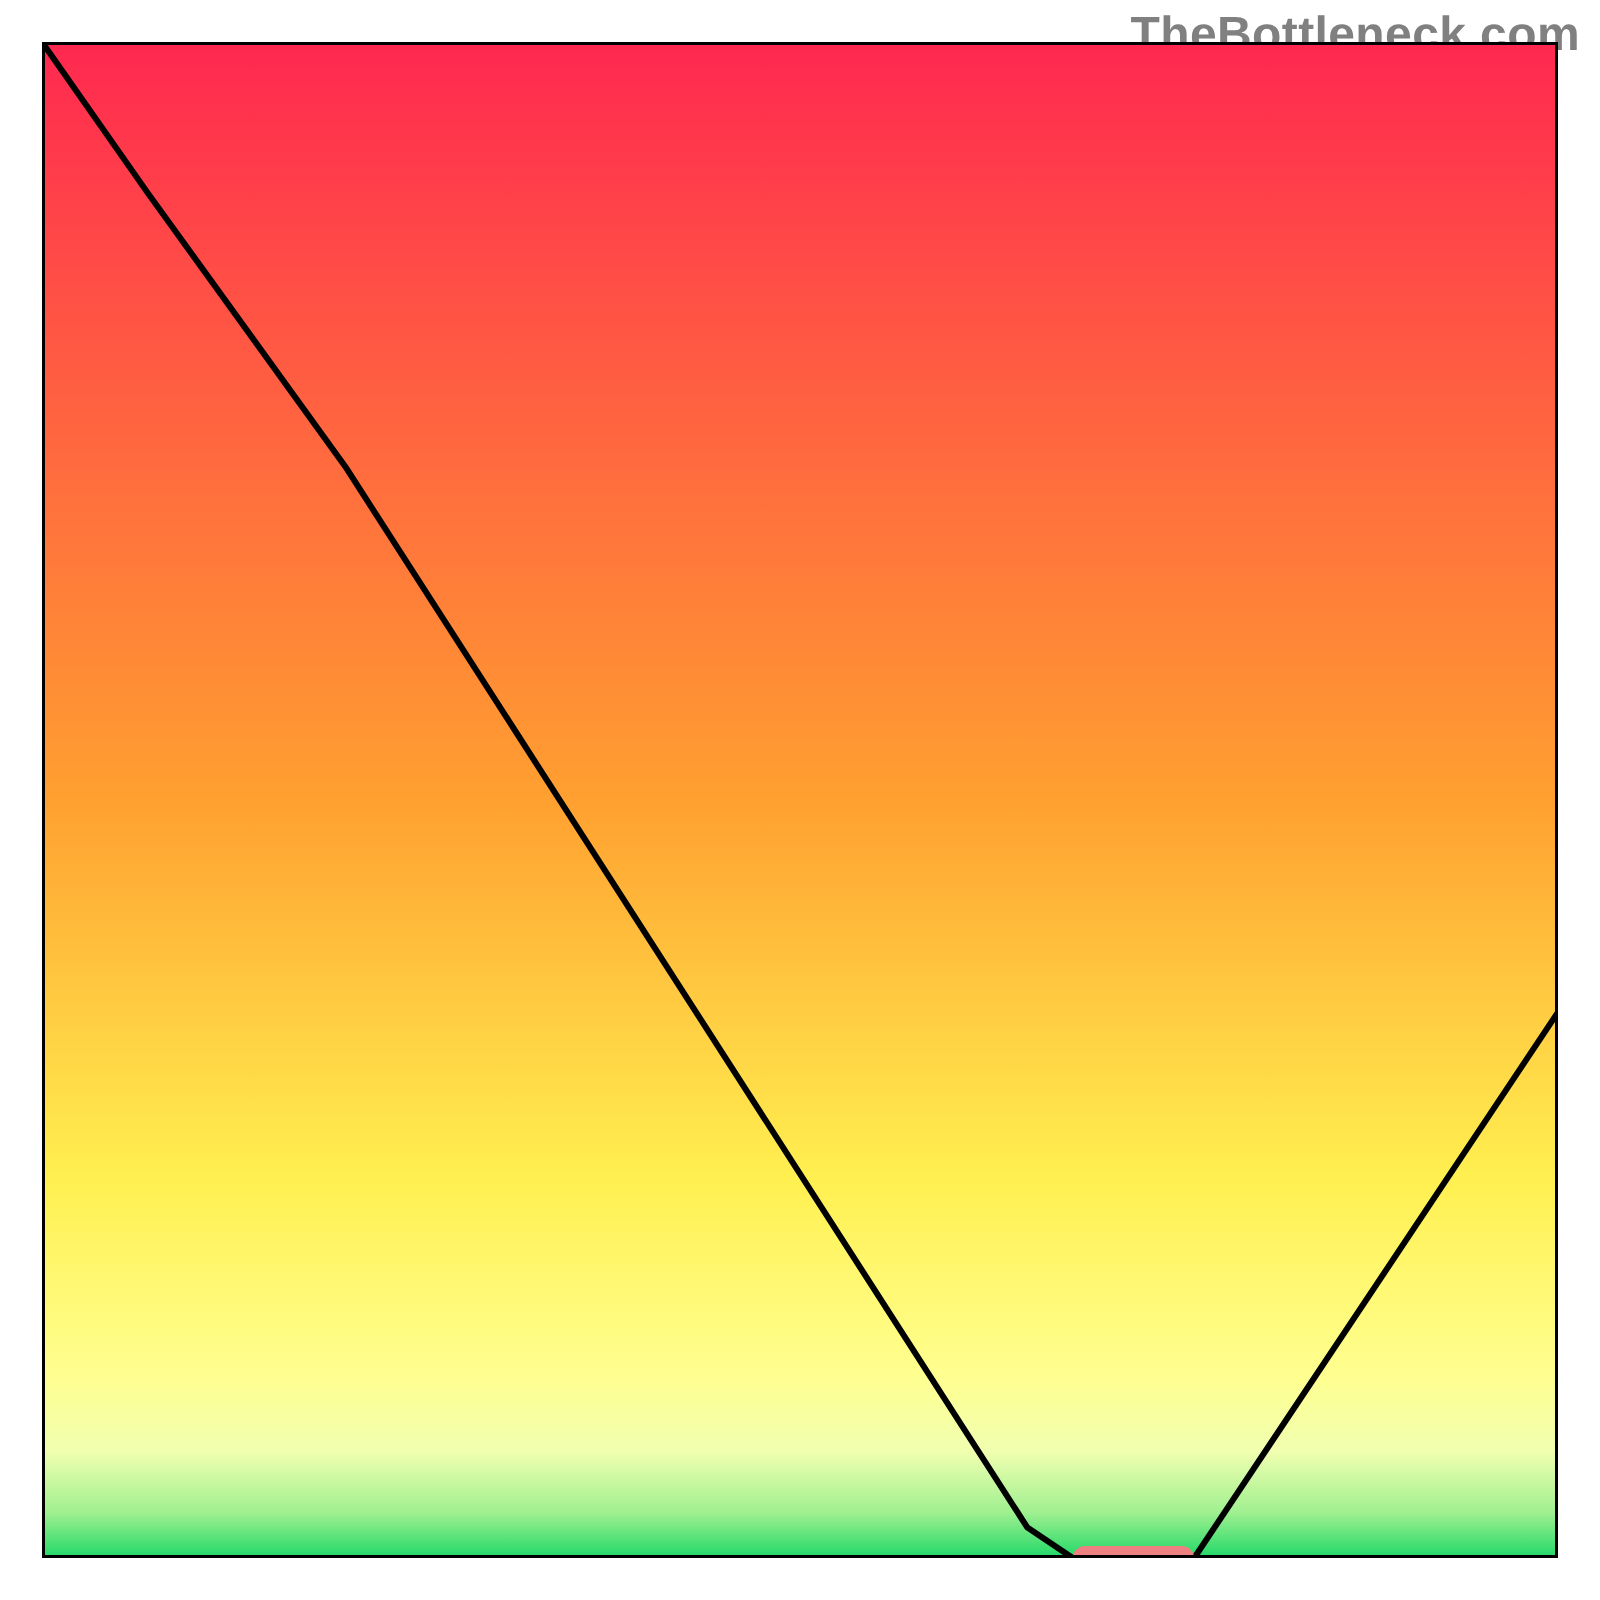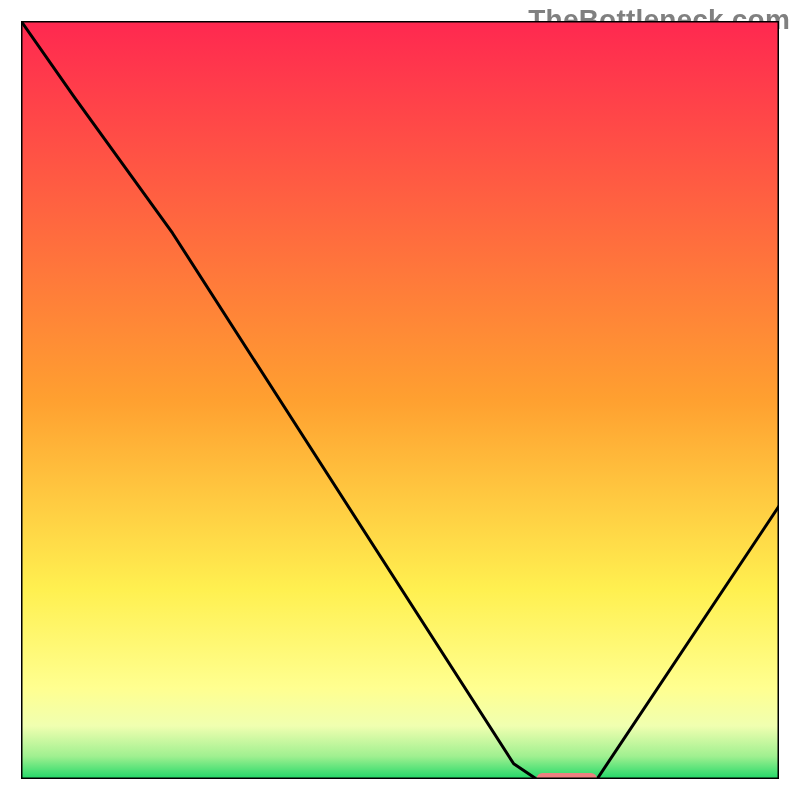--- a/index.html
+++ b/index.html
@@ -19,7 +19,7 @@
     position: absolute;
     top: 4px;
     right: 10px;
-    font-size: 28px;
+    font-size: 24px;
     font-weight: 600;
     color: #808080;
     letter-spacing: 0.2px;

